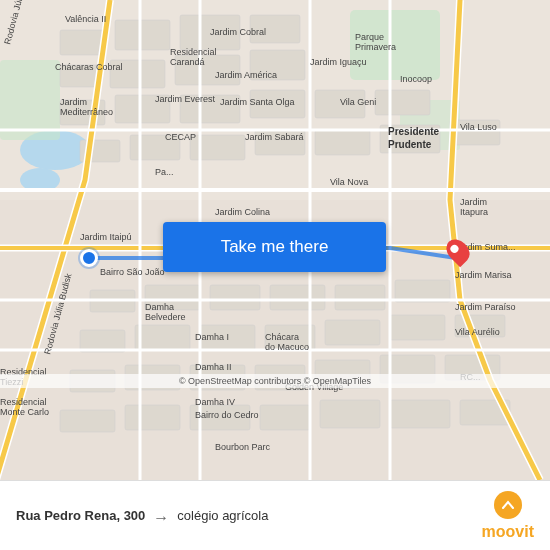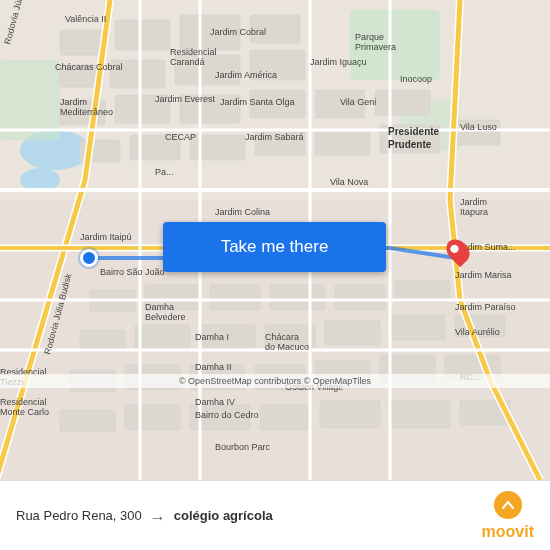--- a/index.html
+++ b/index.html
@@ -100,7 +100,7 @@
     .route-from {
       font-size: 13px;
       color: #333;
-      font-weight: 400;
+      font-weight: 700;
     }
 
     .route-arrow {

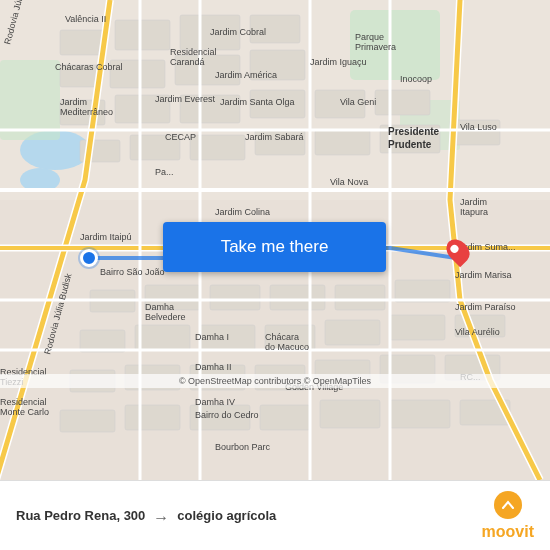--- a/index.html
+++ b/index.html
@@ -111,7 +111,7 @@
     .route-to {
       font-size: 13px;
       color: #333;
-      font-weight: 700;
+      font-weight: 400;
     }
 
     

